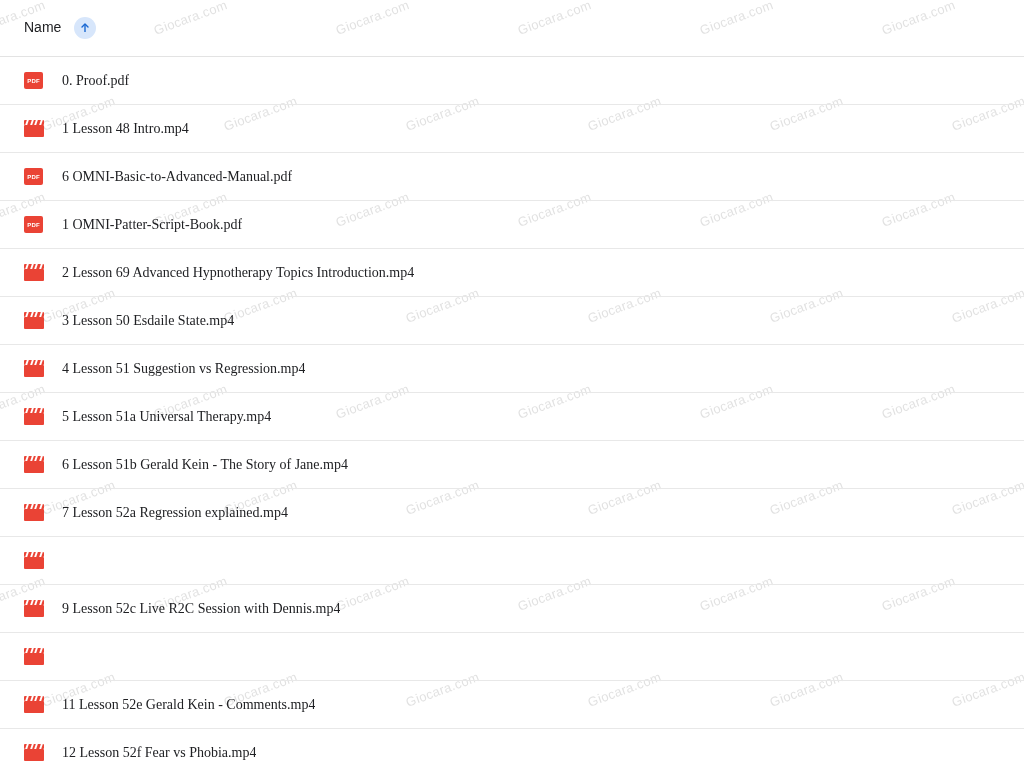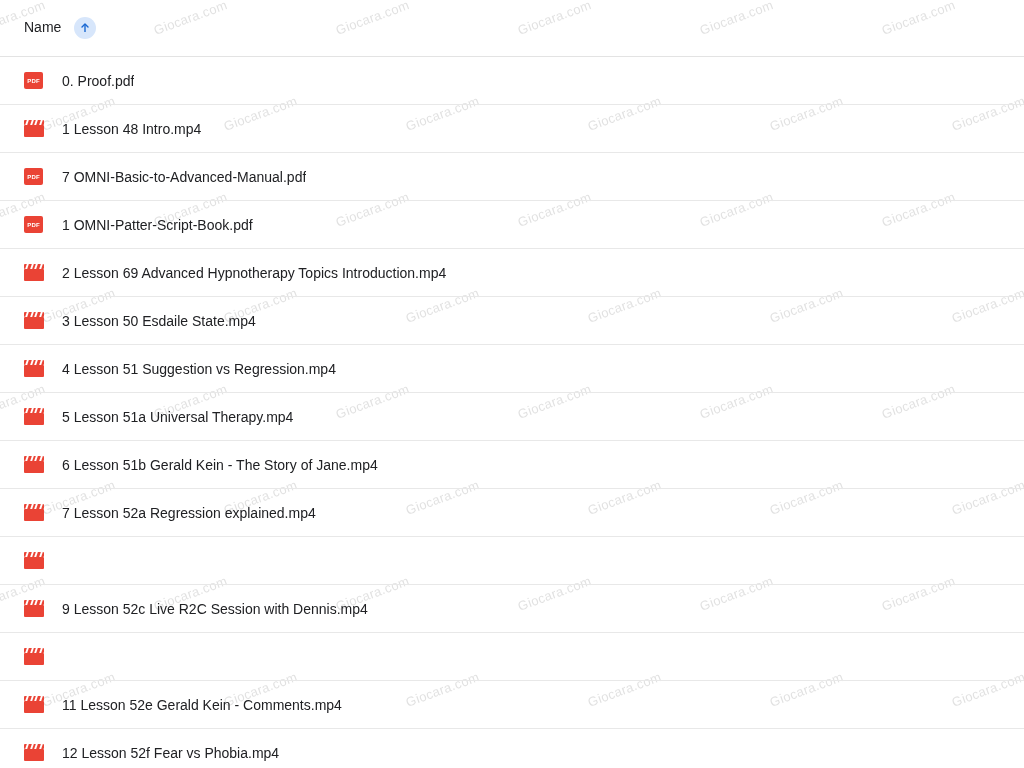--- a/index.html
+++ b/index.html
@@ -91,6 +91,7 @@
     white-space: nowrap;
     overflow: hidden;
     text-overflow: ellipsis;
+    font-family: Liberation Serif, serif;
   }
 
   

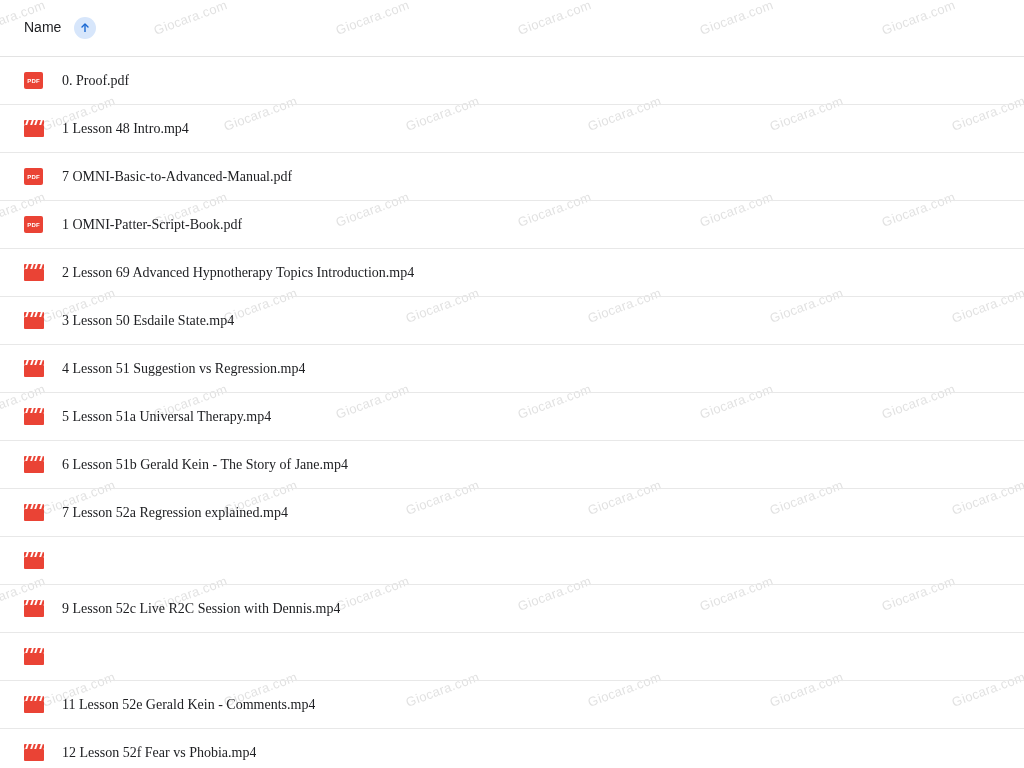--- a/index.html
+++ b/index.html
@@ -182,7 +182,7 @@
       <div class="icon-cell">
         <div class="pdf-icon">PDF</div>
       </div>
-      <div class="file-name">7 OMNI-Basic-to-Advanced-Manual.pdf</div>
+      <div class="file-name">6 OMNI-Basic-to-Advanced-Manual.pdf</div>
     </div>
     <div class="file-row">
       <div class="icon-cell">

